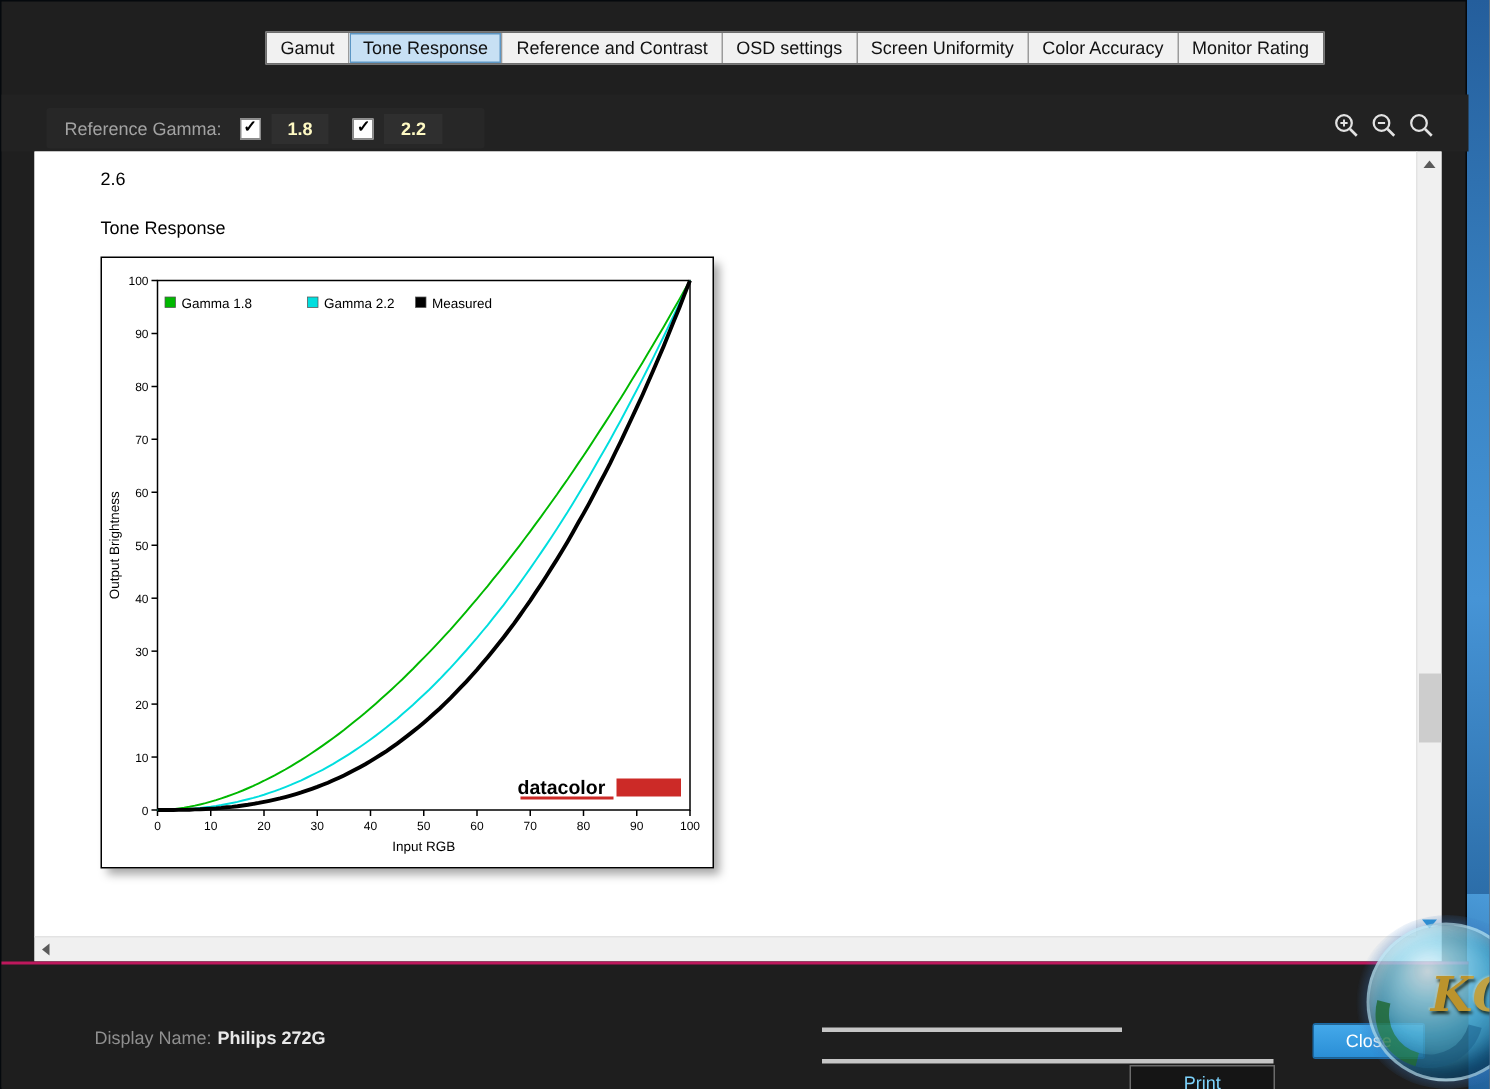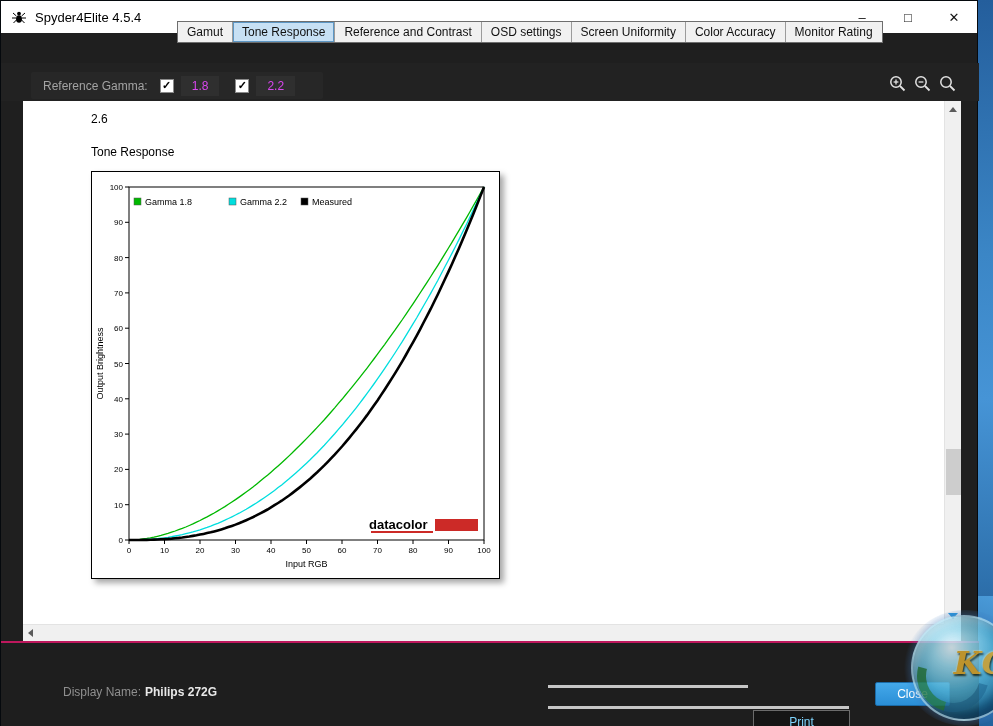--- a/index.html
+++ b/index.html
@@ -90,19 +90,6 @@
 
   <div class="window">
 
-    <div class="titlebar">
-      <svg width="16" height="16" viewBox="0 0 16 16">
-        <ellipse cx="8" cy="10" rx="3" ry="3.8" fill="#000"></ellipse>
-        <circle cx="8" cy="4.6" r="1.9" fill="#000"></circle>
-        <path d="M5.4 7 2 4 M5 9 L1 9 M5.4 11 2.5 14 M10.6 7 14 4 M11 9 L15 9 M10.6 11 13.5 14" stroke="#000" stroke-width="1" fill="none"></path>
-      </svg>
-      <span class="title-text">Spyder4Elite 4.5.4</span>
-      <div class="win-controls">
-        <div class="win-btn">–</div>
-        <div class="win-btn">□</div>
-        <div class="win-btn">✕</div>
-      </div>
-    </div>
 
     <div class="tabbar">
       <div class="tab">Gamut</div>

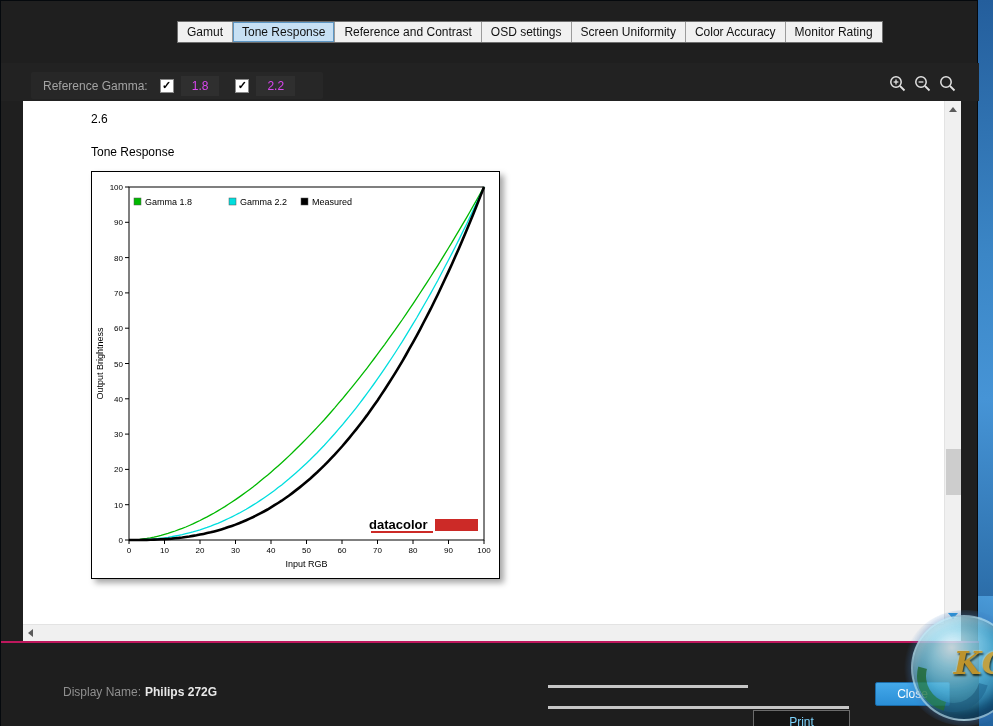--- a/index.html
+++ b/index.html
@@ -31,7 +31,7 @@
   .ref-label{font-size:12px;color:#a3a3a3;margin-right:12px;}
   .checkbox{width:14px;height:14px;background:#fff;border:1px solid #8a8a8a;display:inline-flex;align-items:center;justify-content:center;margin-right:7px;}
   .check{font-size:11px;font-weight:bold;color:#000;line-height:1;}
-  .chip{font-size:12px;color:#d946ef;background:#2f2f2f;padding:3px 11px;margin-right:16px;}
+  .chip{font-size:12px;color:#fef9c3;background:#2f2f2f;padding:3px 11px;margin-right:16px;font-weight:bold;}
   .zoom-group{position:absolute;right:20px;top:73px;display:flex;gap:6px;}
   .zoom-btn{width:19px;height:19px;}
 

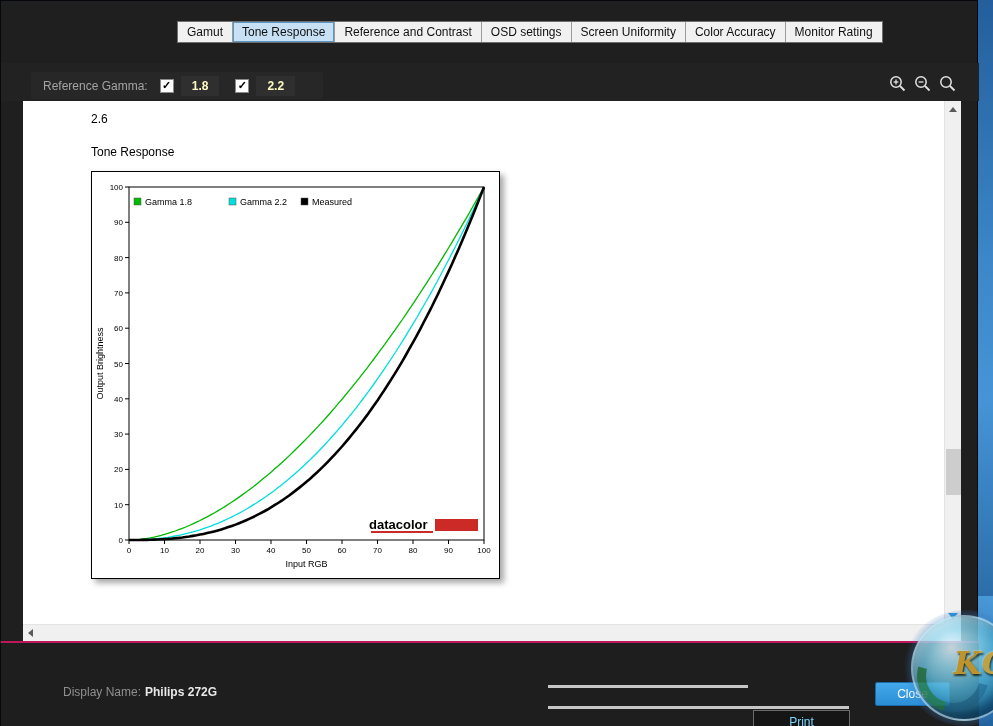--- a/index.html
+++ b/index.html
@@ -38,7 +38,7 @@
   
   .frame{position:absolute;left:22px;top:100px;width:938px;height:540px;background:#f0f0f0;}
   .page{position:absolute;left:0;top:0;width:921px;height:523px;background:#fff;overflow:hidden;}
-  .page-inner{padding:11px 0 0 68px;}
+  .page-inner{padding:11px 0 0 44px;}
   .t-line{font-size:12px;color:#000;}
   .t-measured{margin-top:19px;}
   .t-section{margin-top:19px;}

